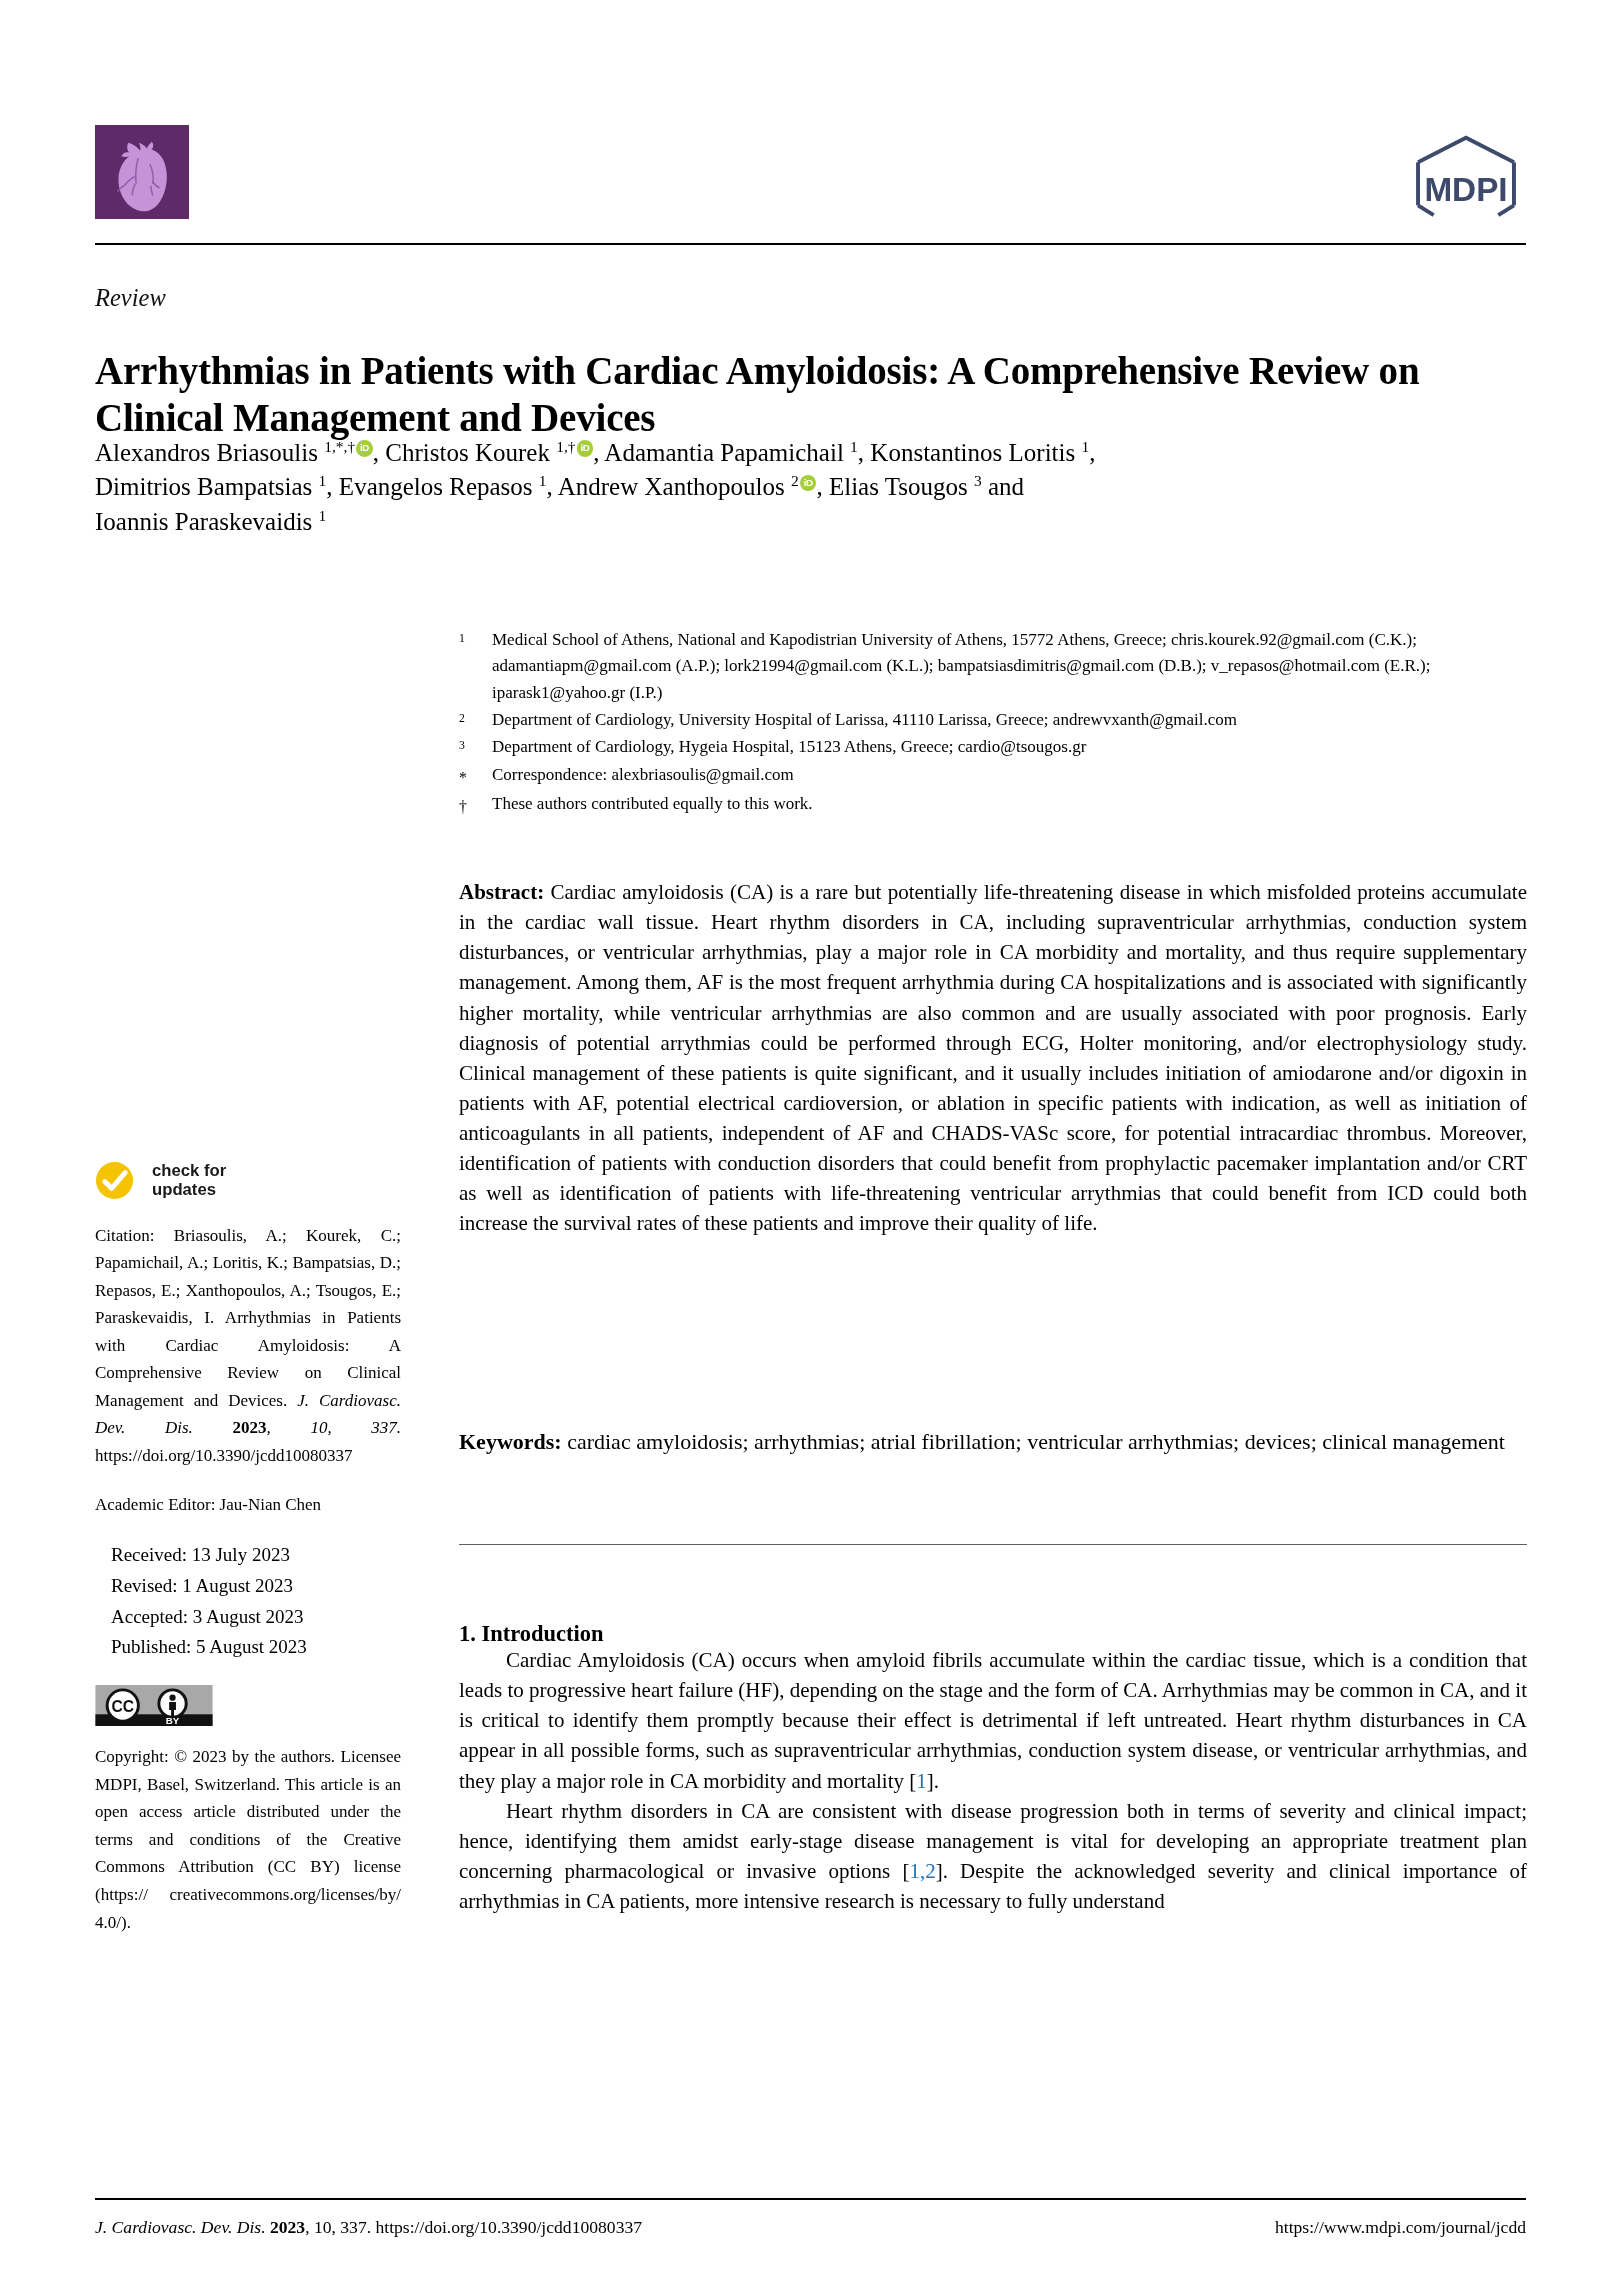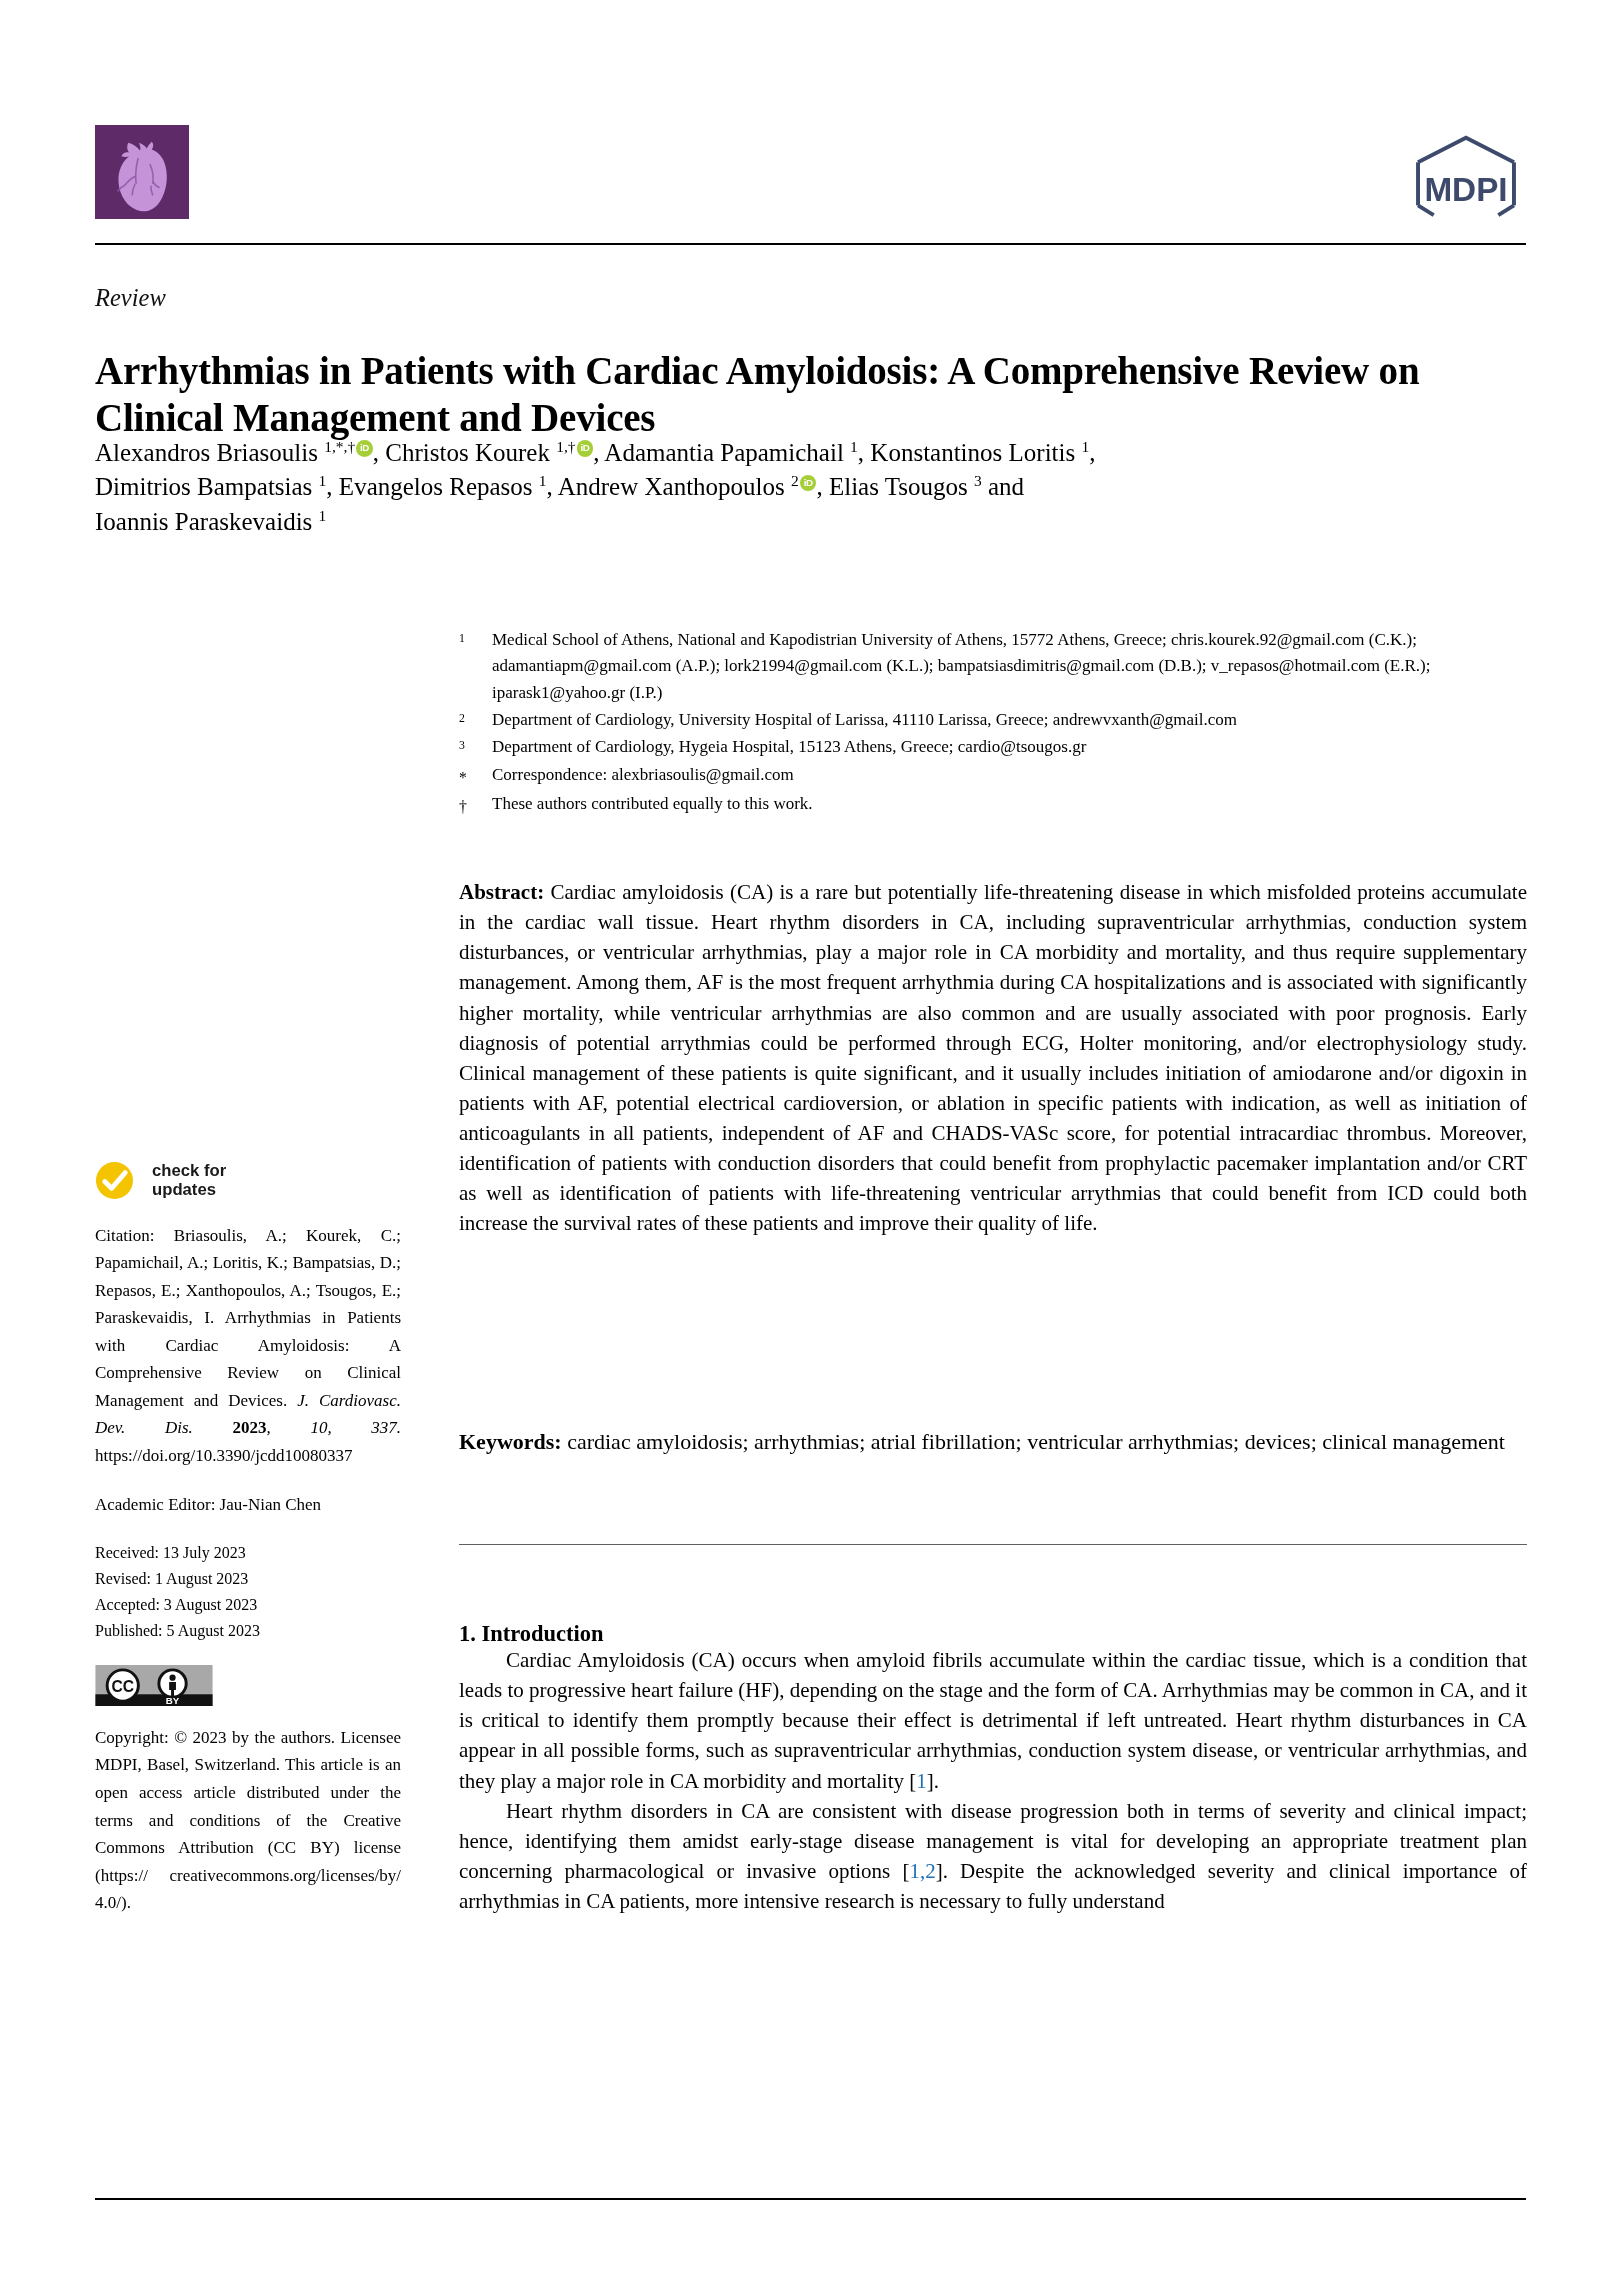--- a/index.html
+++ b/index.html
@@ -256,9 +256,10 @@
   .side-block em { font-style: italic; }
   .side-block b { font-weight: bold; }
   .side-dates {
-    font-size: 16px;
+    font-size: 19px;
     line-height: 1.62;
     margin-bottom: 21.6px;
+    margin-left: 16px;
   }
   .cc-badge {
     width: 118px;

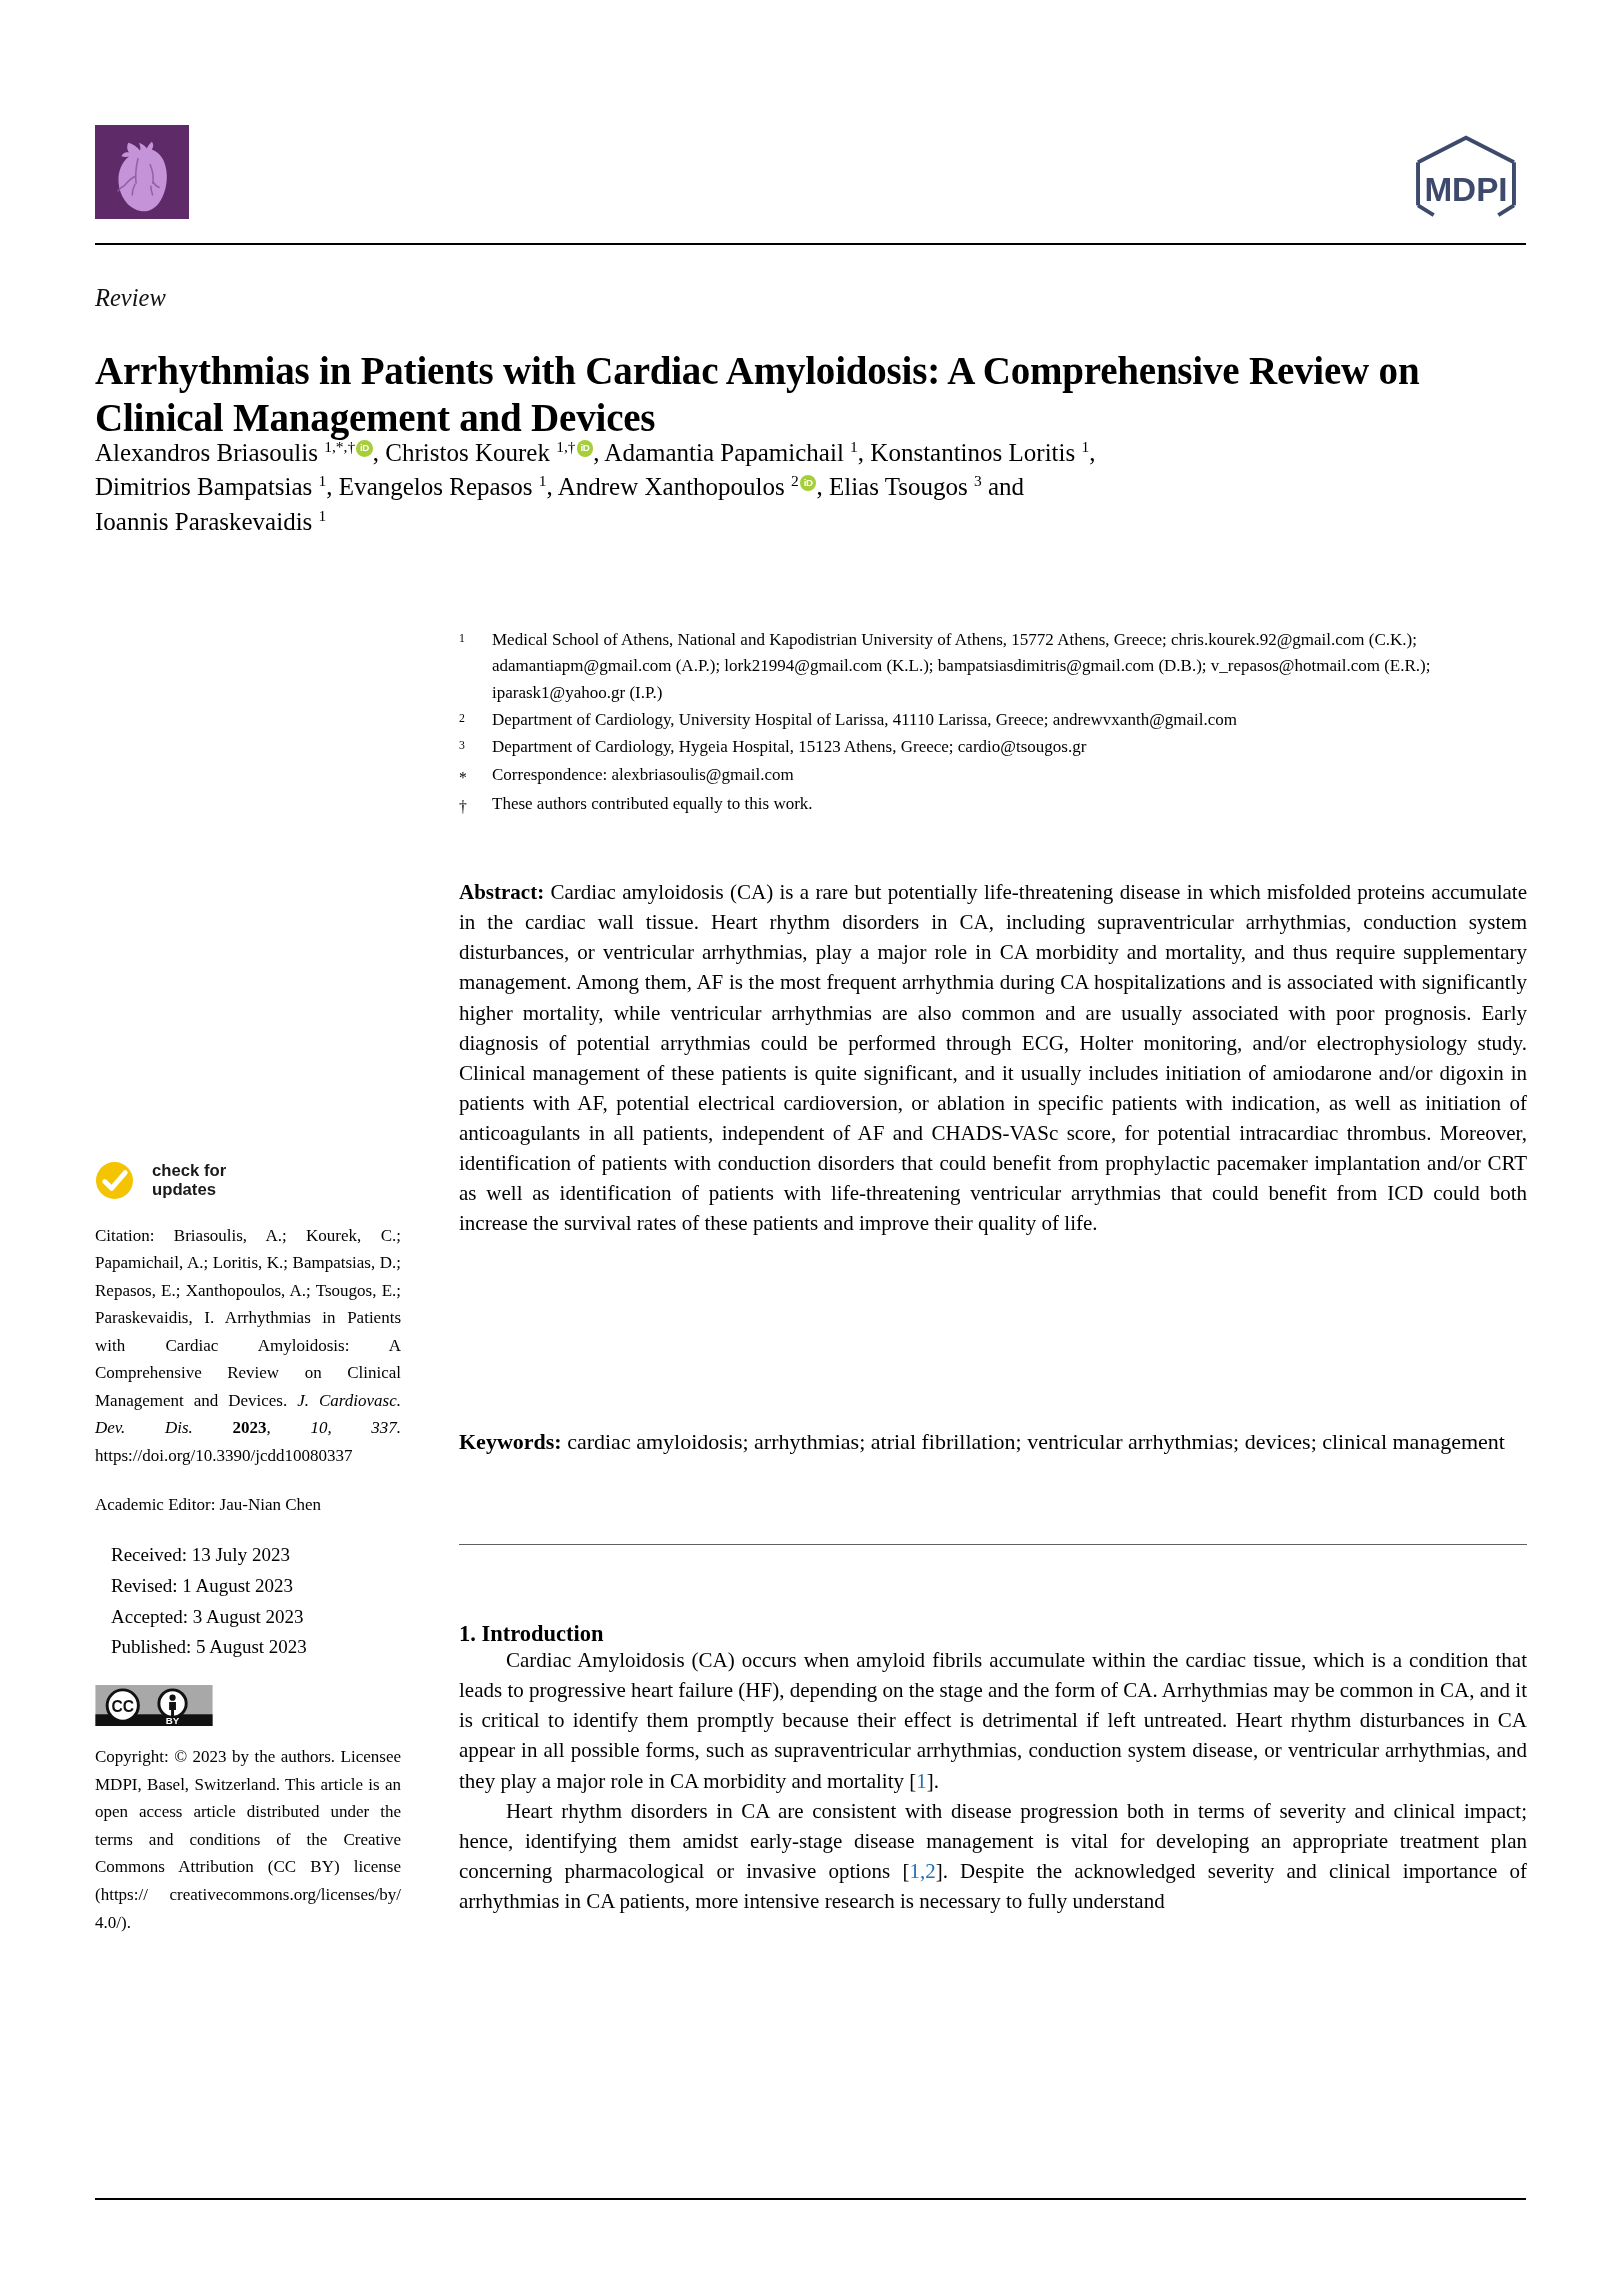--- a/index.html
+++ b/index.html
@@ -427,6 +427,12 @@
   </div>
 
   <div class="footer-rule"></div>
+  <div class="footer">
+    <div class="fleft">
+      <em>J. Cardiovasc. Dev. Dis.</em><b> 2023</b><span>, 10, 337. https://doi.org/10.3390/jcdd10080337</span>
+    </div>
+    <div class="fright">https://www.mdpi.com/journal/jcdd</div>
+  </div>
 
 </div>
 

